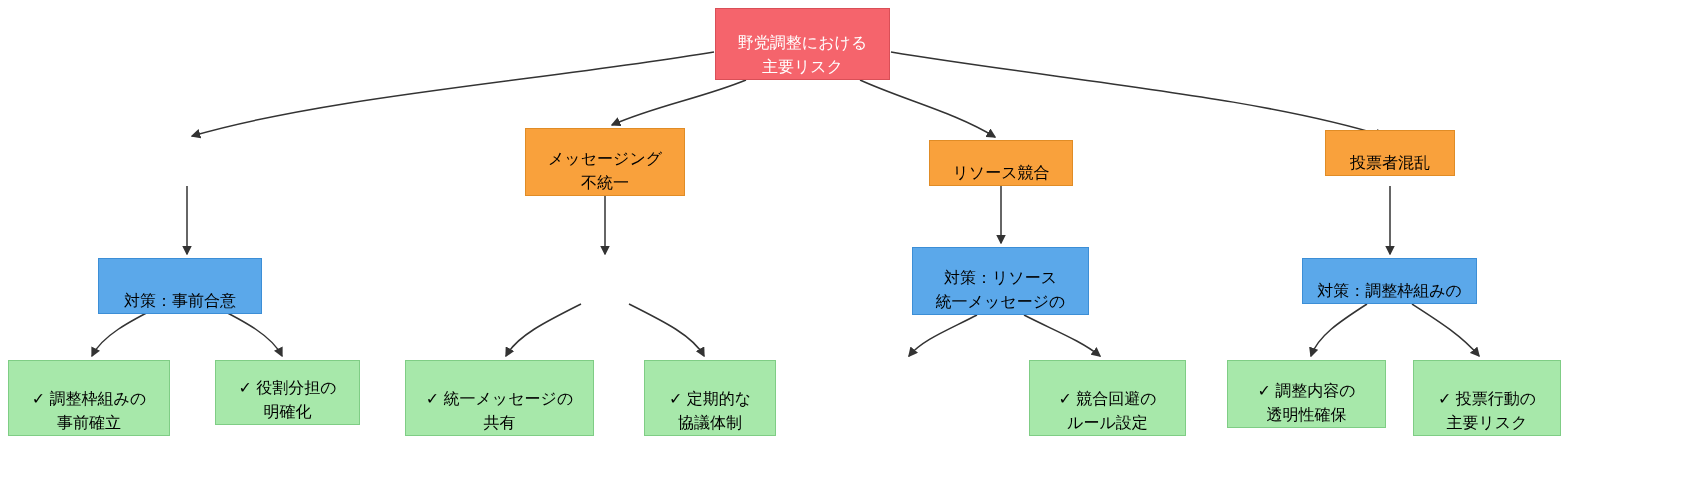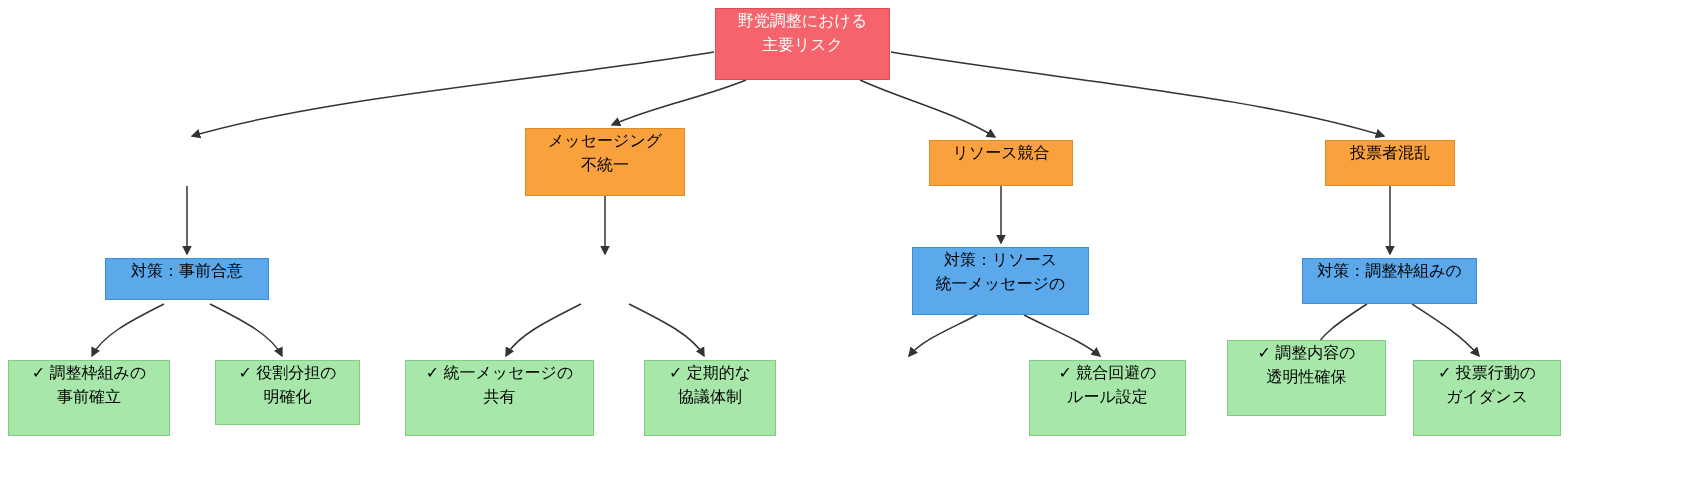--- a/index.html
+++ b/index.html
@@ -7,7 +7,7 @@
   .edges{position:absolute;left:0;top:0;}
   .edge{fill:none;stroke:var(--edge-color,#333333);stroke-width:1.5;}
   .arrowhead{fill:var(--edge-color,#333333);stroke:none;}
-  .node{position:absolute;display:flex;align-items:flex-start;justify-content:center;box-sizing:border-box;border:1px solid #999;}
+  .node{position:absolute;display:flex;align-items:flex-end;justify-content:center;box-sizing:border-box;border:1px solid #999;}
   .node .label{white-space:pre-line;text-align:center;font-size:16px;line-height:1.5;}
   .node.root{background:var(--root-fill,#f5646c);border-color:var(--root-border,#d94f57);color:#ffffff;}
   .node.risk{background:var(--risk-fill,#f9a13c);border-color:var(--risk-border,#e08c26);color:#000000;}

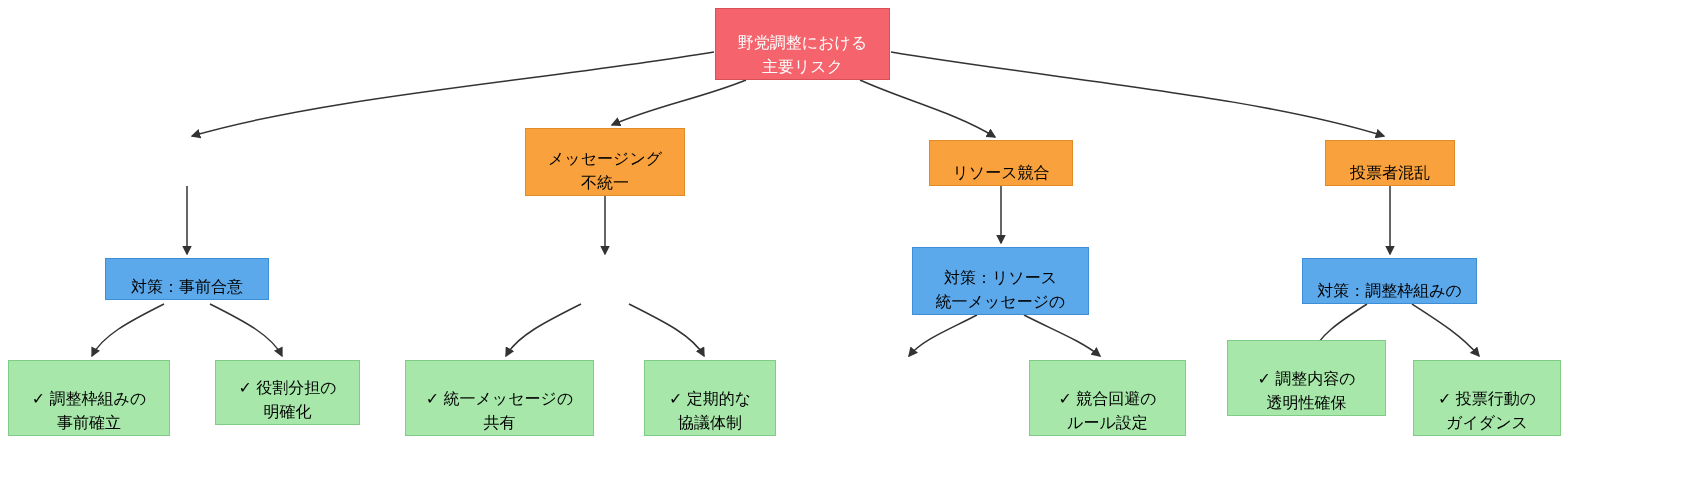--- a/index.html
+++ b/index.html
@@ -55,7 +55,7 @@
   <div class="node risk" style="left:929px;top:140px;width:144px;height:46px">
     <span class="label">リソース競合</span>
   </div>
-  <div class="node risk" style="left:1325px;top:140px;width:130px;height:46px">
+  <div class="node risk" style="left:1325px;top:130px;width:130px;height:46px">
     <span class="label">投票者混乱</span>
   </div>
 

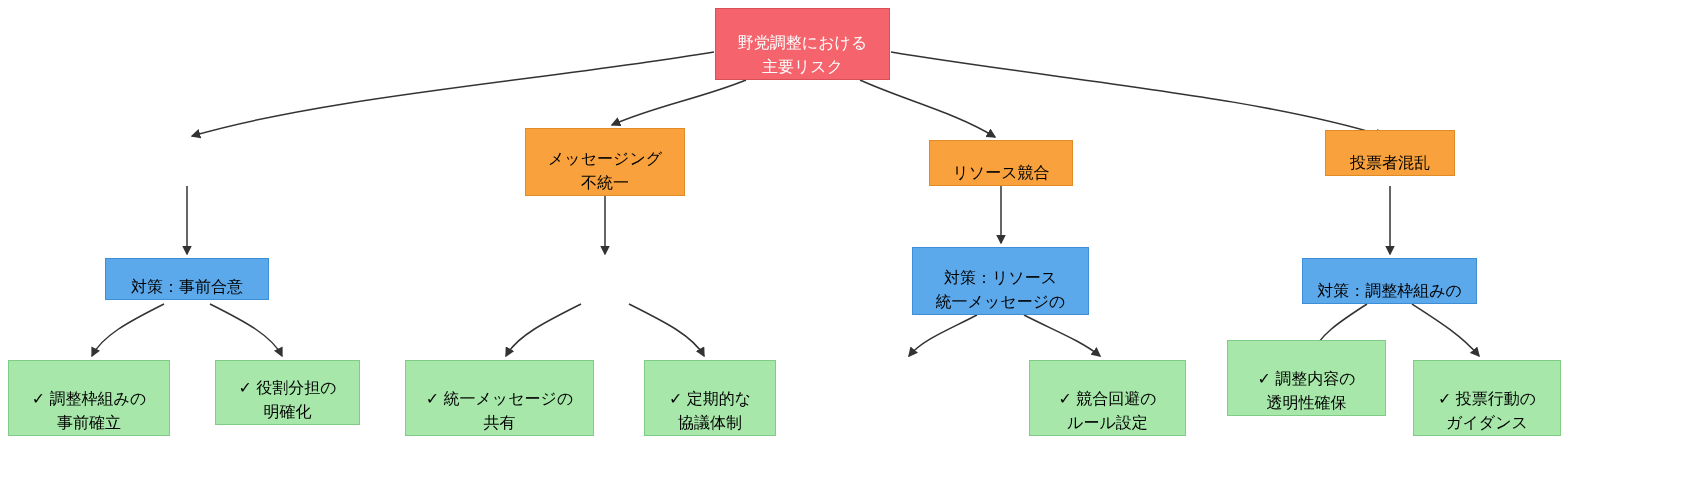--- a/index.html
+++ b/index.html
@@ -59,7 +59,7 @@
     <span class="label">投票者混乱</span>
   </div>
 
-  <div class="node counter" style="left:105px;top:258px;width:164px;height:42px">
+  <div class="node counter" style="left:98px;top:258px;width:164px;height:56px">
     <span class="label">対策：事前合意</span>
   </div>
   <div class="node counter" style="left:912px;top:247px;width:177px;height:68px">

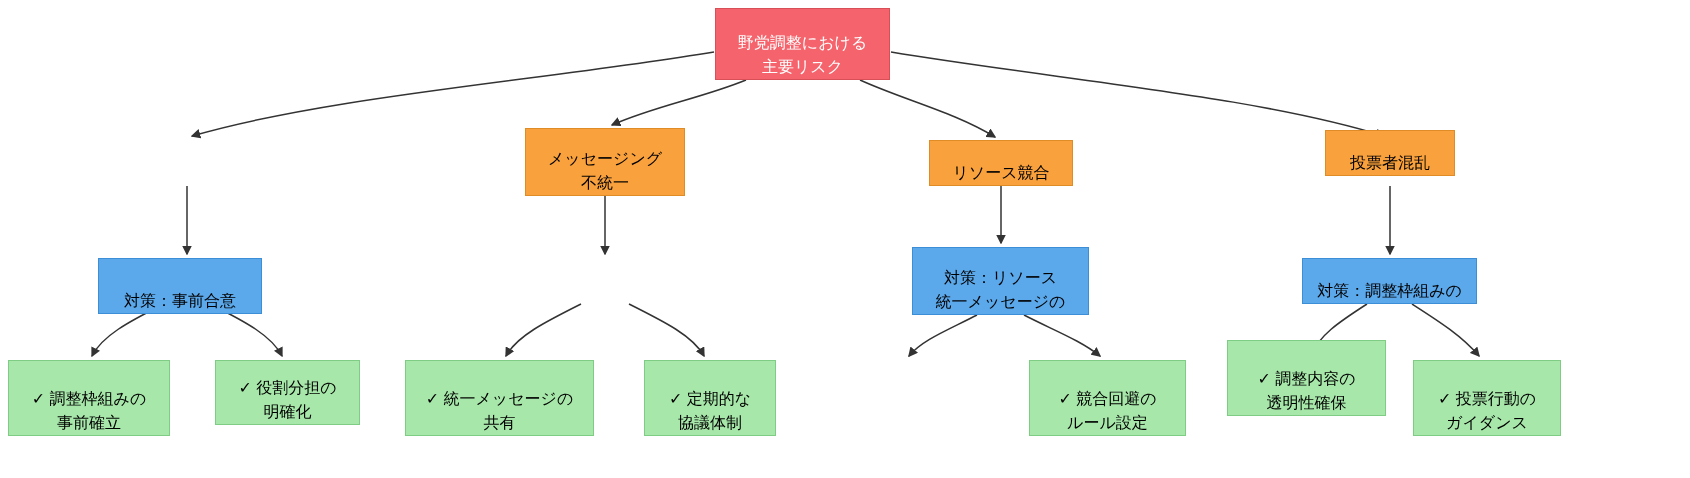--- a/index.html
+++ b/index.html
@@ -90,7 +90,7 @@
     <span class="label">✓ 競合回避の
 ルール設定</span>
   </div>
-  <div class="node action" style="left:1227px;top:340px;width:159px;height:76px">
+  <div class="node action" style="left:1227px;top:360px;width:159px;height:68px">
     <span class="label">✓ 調整内容の
 透明性確保</span>
   </div>

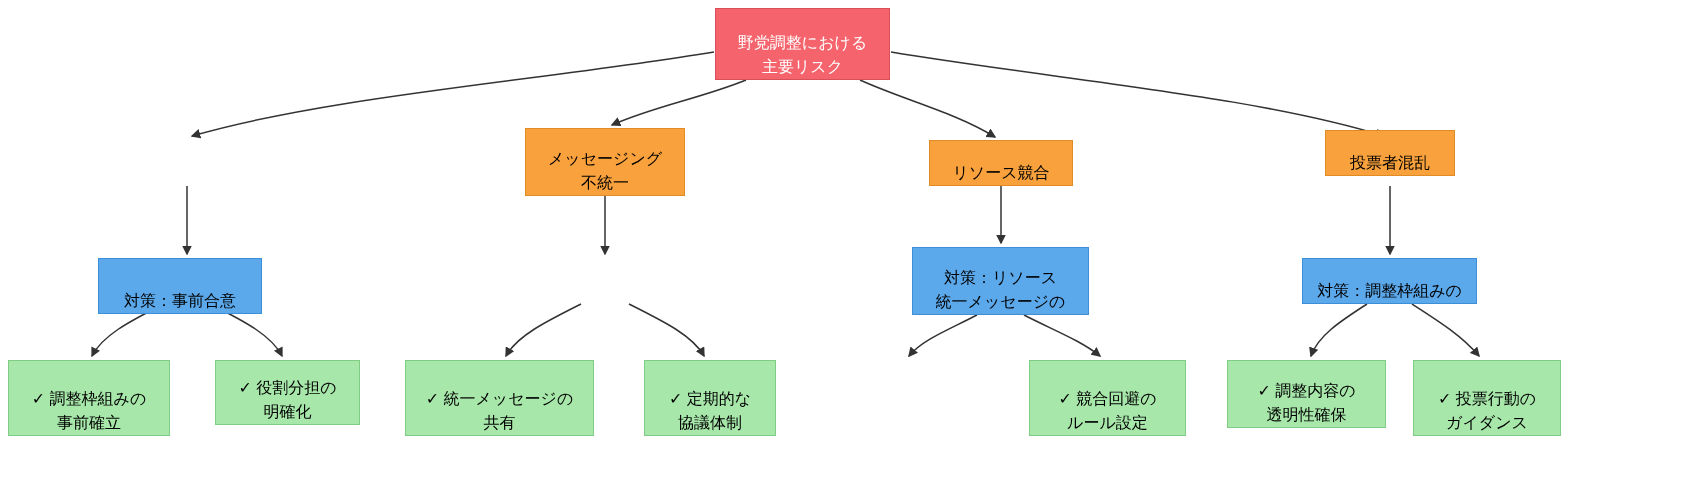--- a/index.html
+++ b/index.html
@@ -96,7 +96,7 @@
   </div>
   <div class="node action" style="left:1413px;top:360px;width:148px;height:76px">
     <span class="label">✓ 投票行動の
-ガイダンス</span>
+主要リスク</span>
   </div>
 
 </div>

